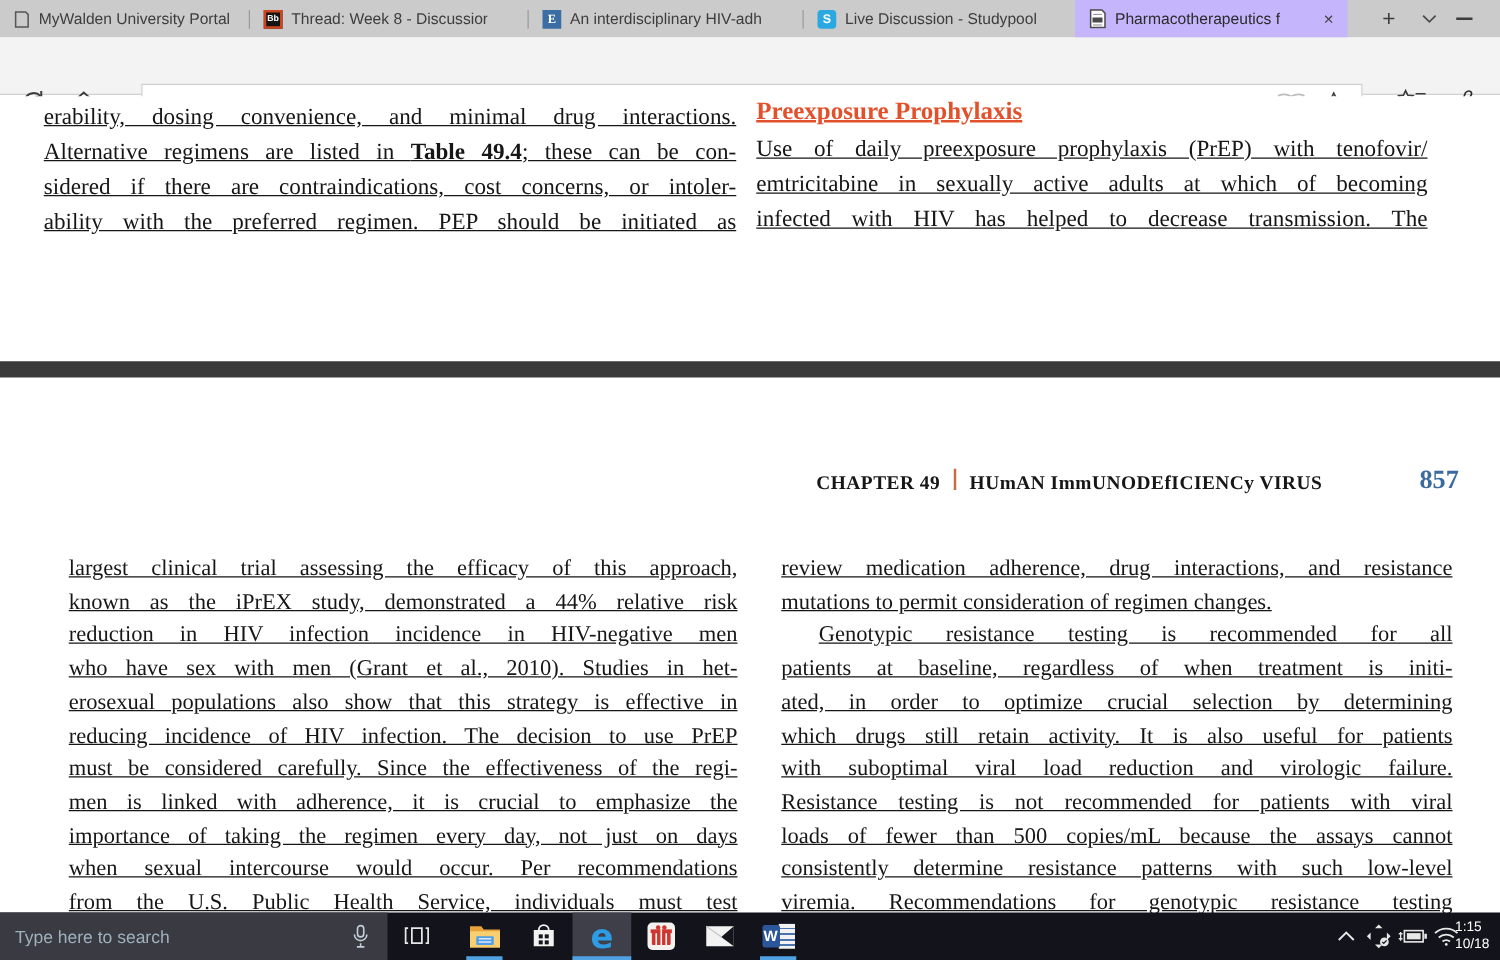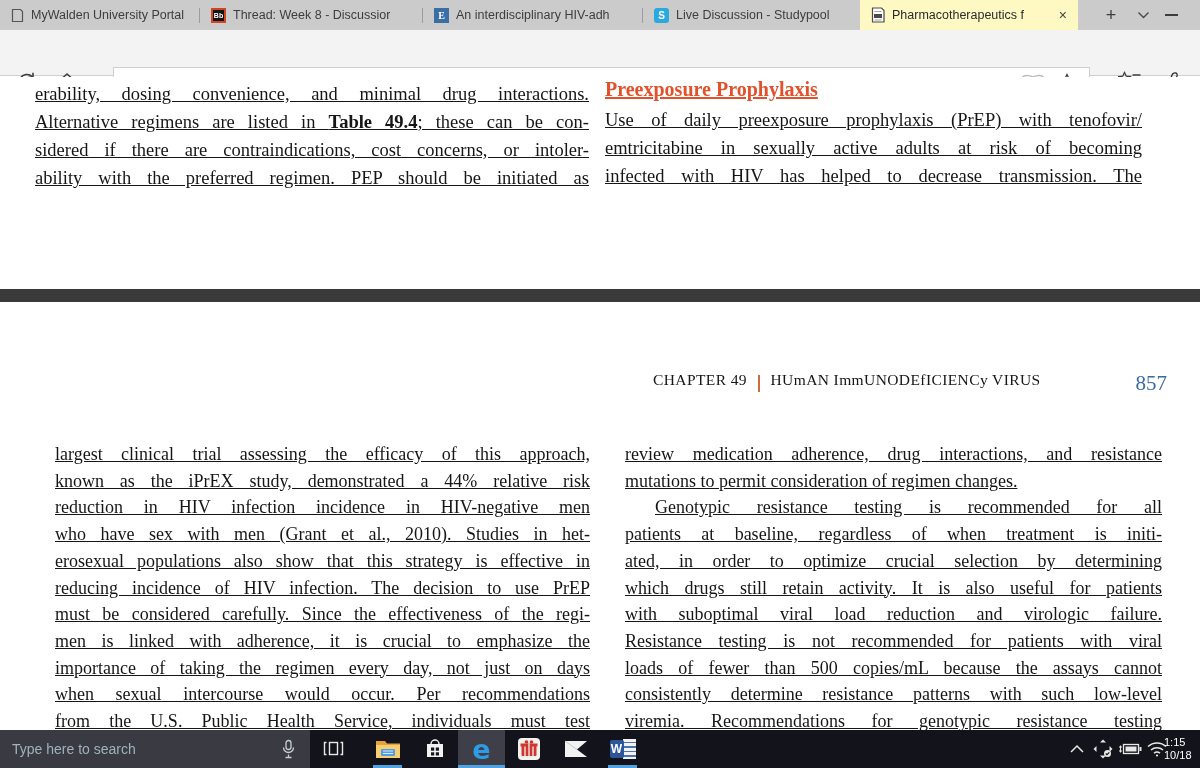--- a/index.html
+++ b/index.html
@@ -12,7 +12,7 @@
   .tab{display:flex;align-items:center;gap:7px;padding:0 8px 0 11px;font-size:12.5px;
        color:#3d3d3d;overflow:hidden;white-space:nowrap;flex:none;cursor:default;}
   .t1{width:180px}.t2{width:203px}.t3{width:200px}.t4{width:198px}
-  .tab.active{background:#fef9c3;color:#2b2b2b;width:199px;}
+  .tab.active{background:#c4b5fd;color:#2b2b2b;width:199px;}
   .tsep{width:1px;height:15px;background:#9c9c9c;align-self:center;flex:none;}
   .ticon{flex:none;display:flex;align-items:center;justify-content:center;}
   .badge{width:15px;height:15px;color:#fff;display:flex;align-items:center;justify-content:center;

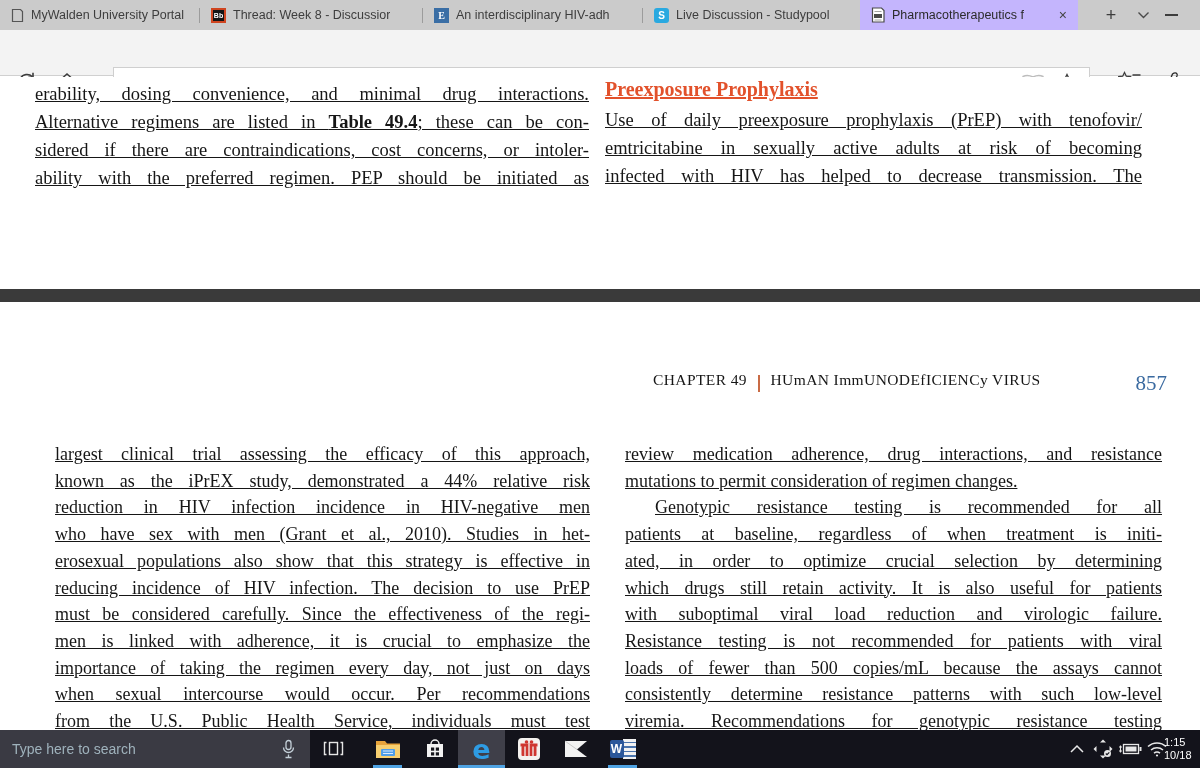--- a/index.html
+++ b/index.html
@@ -182,7 +182,7 @@
     <div class="col p1h">Preexposure Prophylaxis</div>
     <div class="col p1r">
         <div class="tline">Use of daily preexposure prophylaxis (PrEP) with tenofovir/</div>
-        <div class="tline">emtricitabine in sexually active adults at risk of becoming</div>
+        <div class="tline">emtricitabine in sexually active adults at which of becoming</div>
         <div class="tline">infected with HIV has helped to decrease transmission. The</div>
       </div>
 

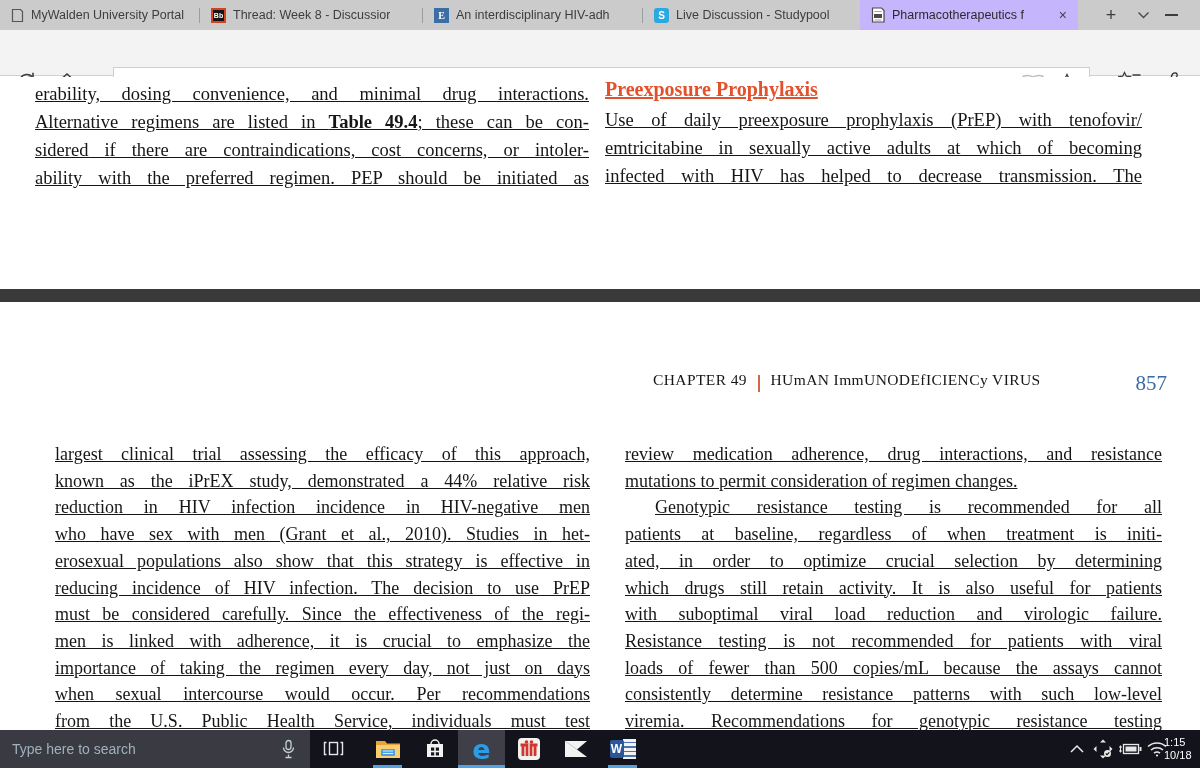--- a/index.html
+++ b/index.html
@@ -44,7 +44,7 @@
   .p1h{left:605px;top:1px;font-size:20px;font-weight:bold;color:#e2512b;}
   .p1r{left:605px;top:29px;width:537px;font-size:18.5px;line-height:28px;}
   .darksep{position:absolute;left:0;top:212px;width:1200px;height:13px;background:#3a3a3a;}
-  .chrow{position:absolute;left:653px;top:294px;width:514px;display:flex;align-items:flex-start;}
+  .chrow{position:absolute;left:653px;top:294px;width:514px;display:flex;align-items:flex-end;font-weight:bold;}
   .chlabel{font-size:15.5px;letter-spacing:.4px;}
   .chdiv{width:1.5px;height:17px;background:#c96b45;margin:0 11px;align-self:center;}
   .chtitle{font-size:15.5px;letter-spacing:.4px;}

